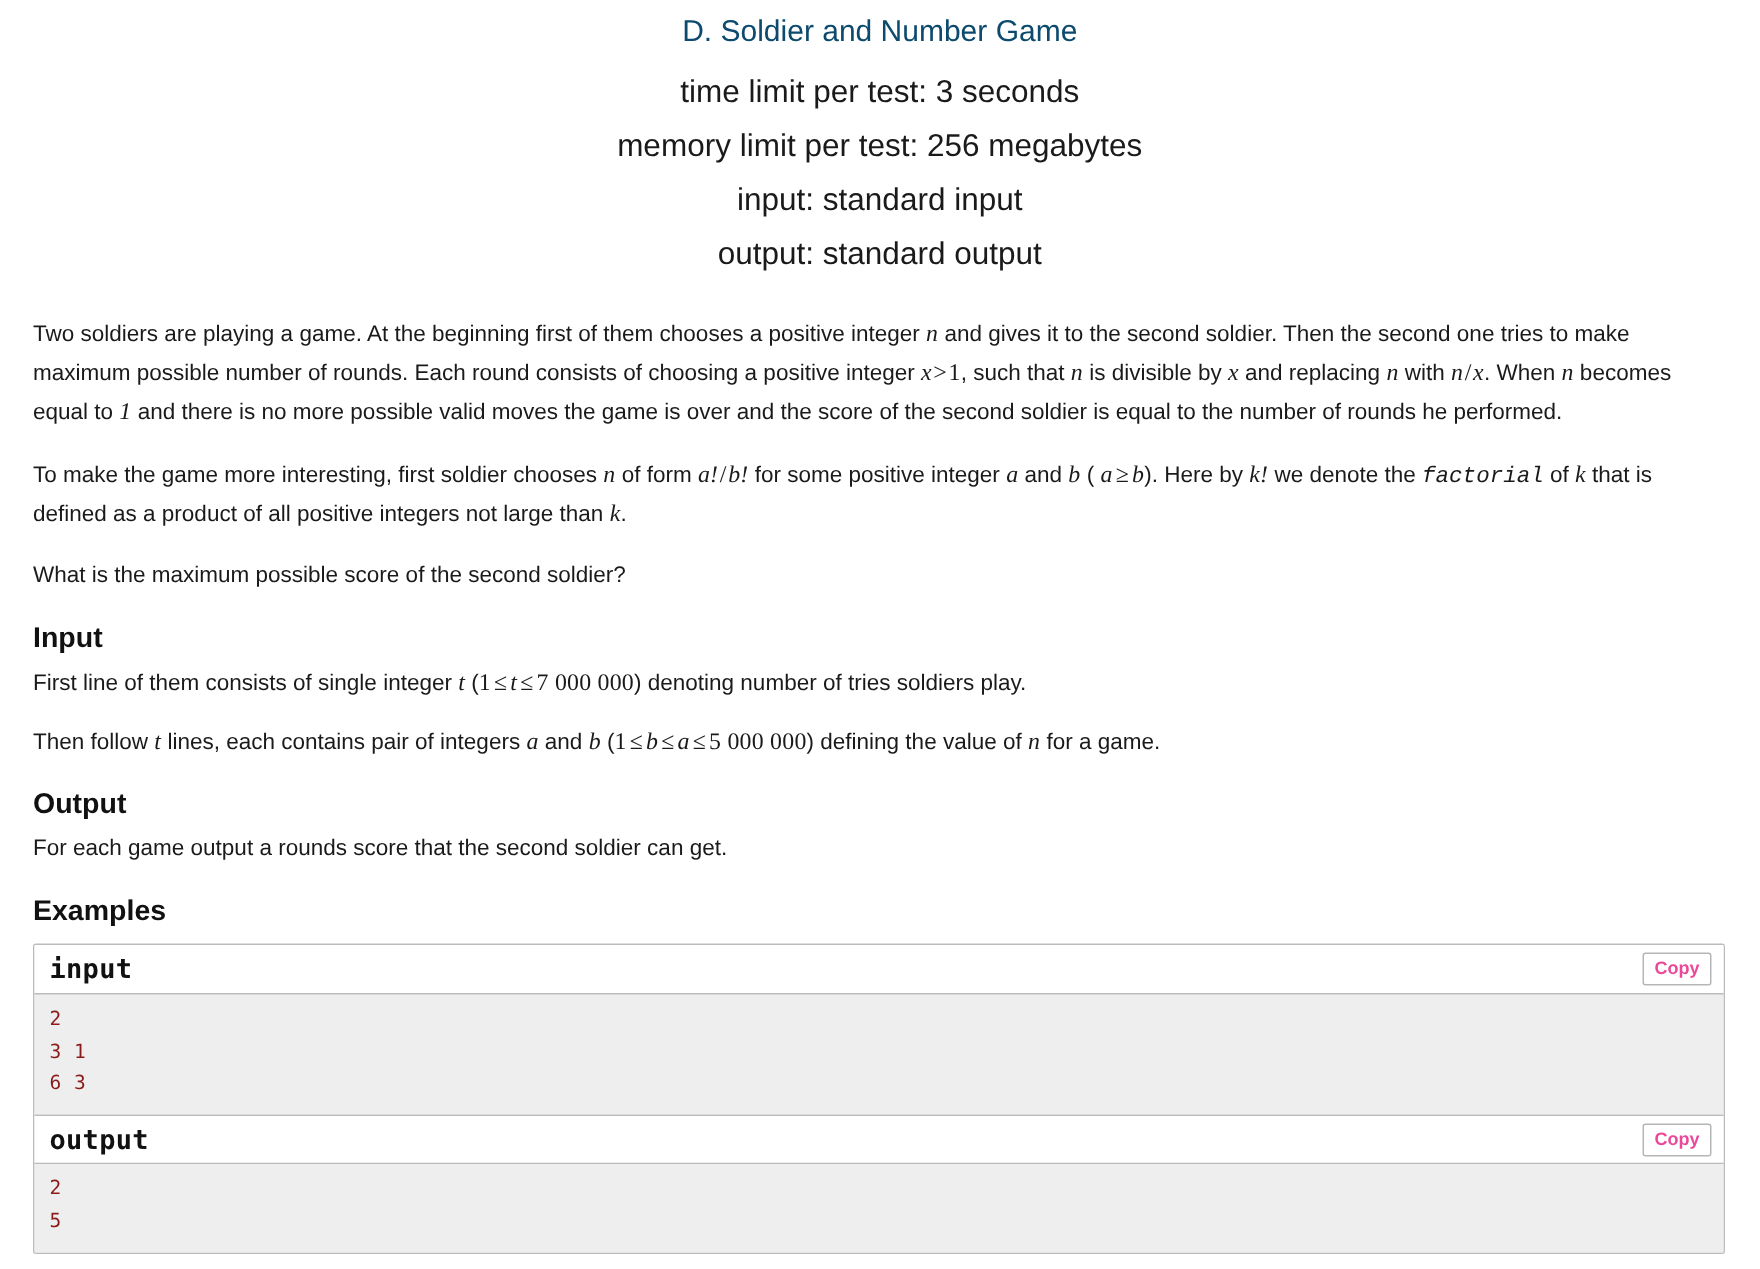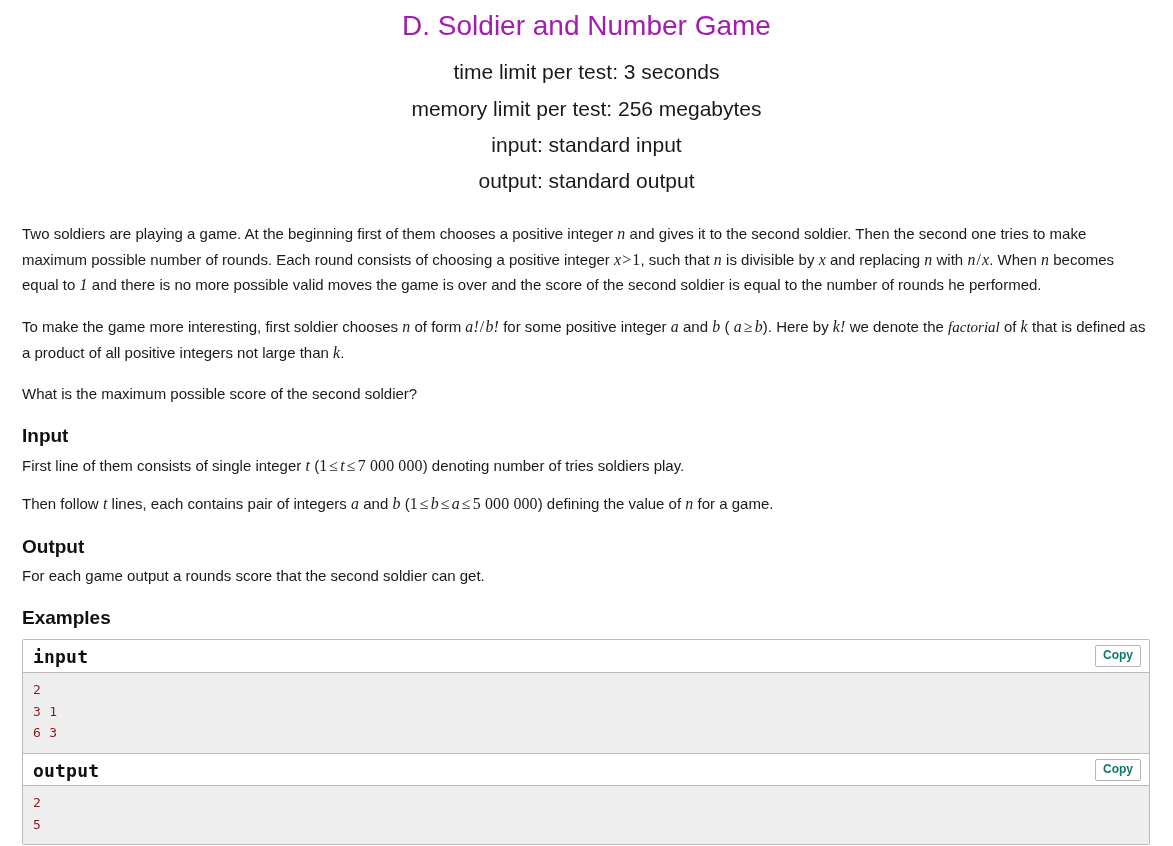--- a/index.html
+++ b/index.html
@@ -26,9 +26,9 @@
     padding-top: 8px;
   }
   .problem-title {
-    font-size: 28px;
+    font-size: 20px;
     font-weight: 400;
-    color: #a21caf;
+    color: #0c4a6e;
     line-height: 1.3;
     margin: 0 0 10px 0;
   }

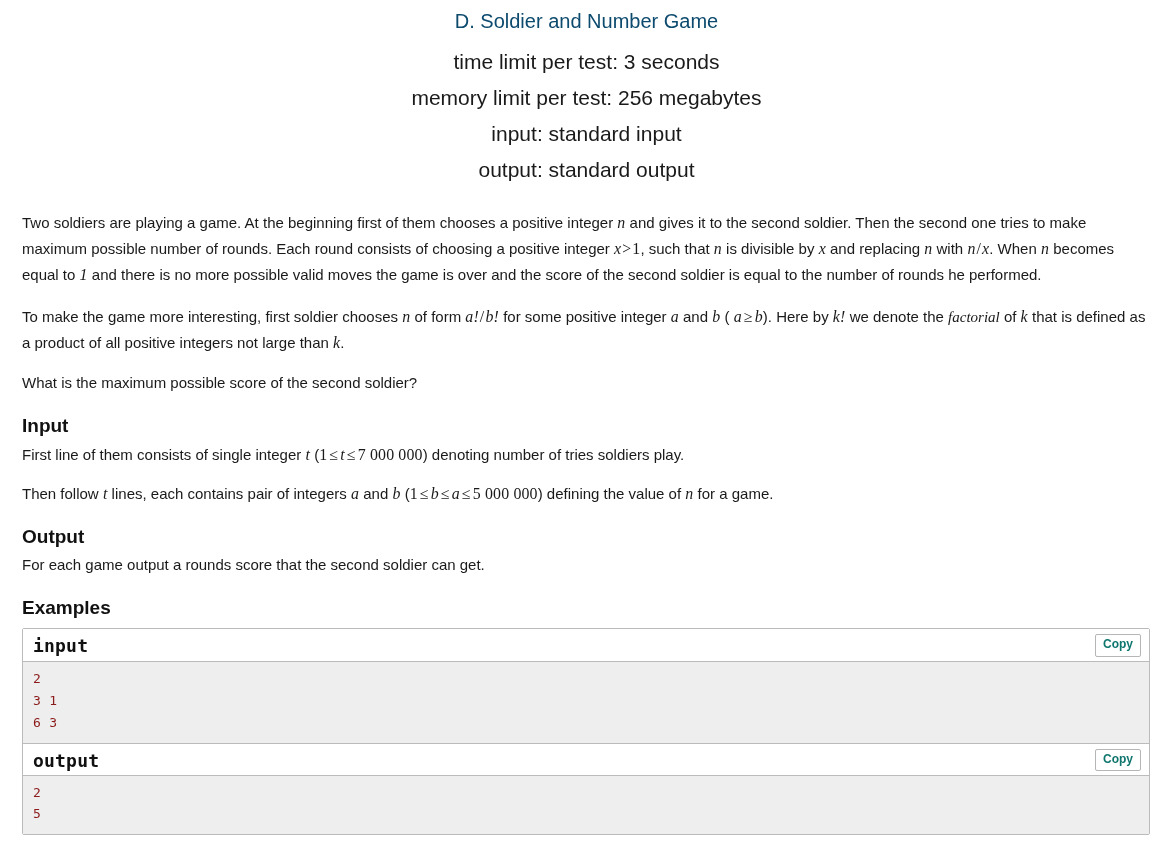--- a/index.html
+++ b/index.html
@@ -84,7 +84,7 @@
     padding: 0 2px;
   }
   em.emph {
-    font-family: Liberation Serif, serif;
+    font-family: Liberation Mono, monospace;
     font-style: italic;
     margin-top: 16px;
   }

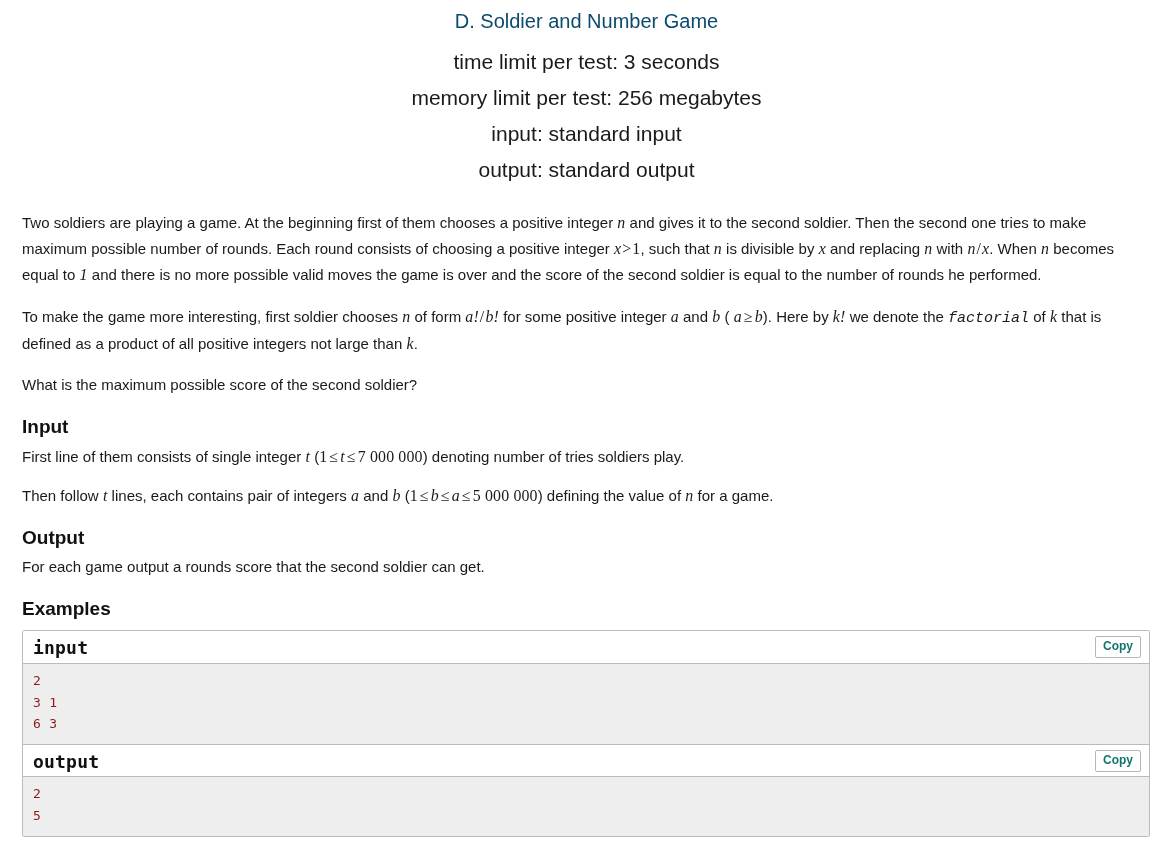--- a/index.html
+++ b/index.html
@@ -124,7 +124,7 @@
     border: 1px solid #b6b6b6;
     border-radius: 2px;
     background: #ffffff;
-    color: #0f766e;
+    color: #ec4899;
     font-family: "Liberation Sans", sans-serif;
     font-size: 12px;
     font-weight: bold;

